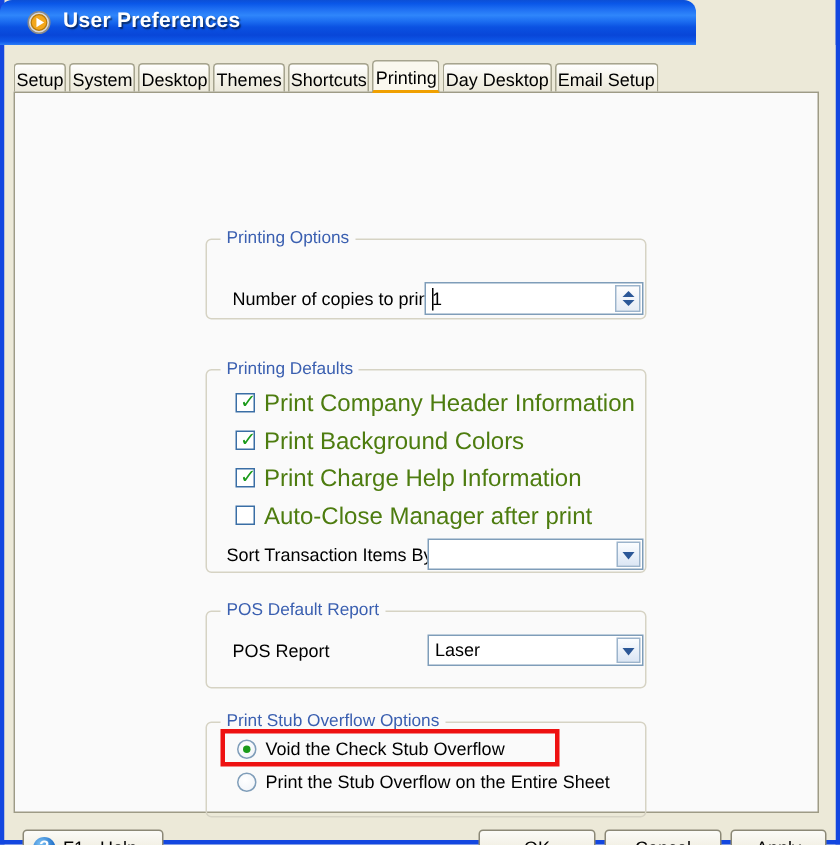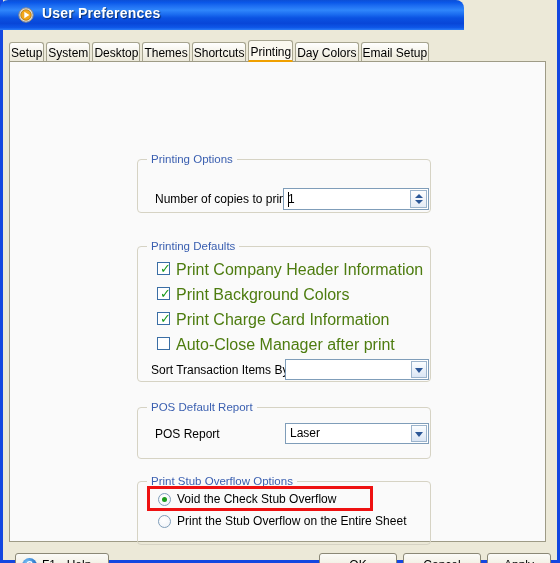--- a/index.html
+++ b/index.html
@@ -245,7 +245,7 @@
       <div class="tab"><span>Themes</span></div>
       <div class="tab"><span>Shortcuts</span></div>
       <div class="tab active"><span>Printing</span></div>
-      <div class="tab"><span>Day Colors</span></div>
+      <div class="tab"><span>Day Desktop</span></div>
       <div class="tab"><span>Email Setup</span></div>
     </div>
     <div id="tab-highlight"></div>

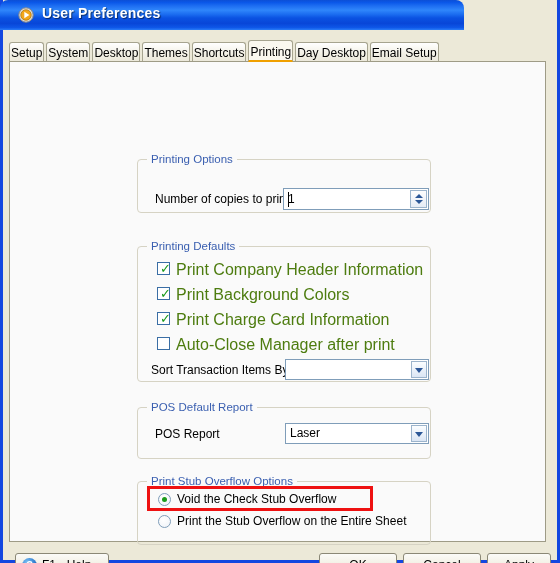--- a/index.html
+++ b/index.html
@@ -285,7 +285,7 @@
         <span class="checkbox">
             <span class="tick">✓</span>
           </span>
-        <span class="cblabel">Print Charge Card Information</span>
+        <span class="cblabel">Print Charge Help Information</span>
       </div>
       <div class="cbrow" style="left:147px;top:274px;">
         <span class="checkbox"></span>

